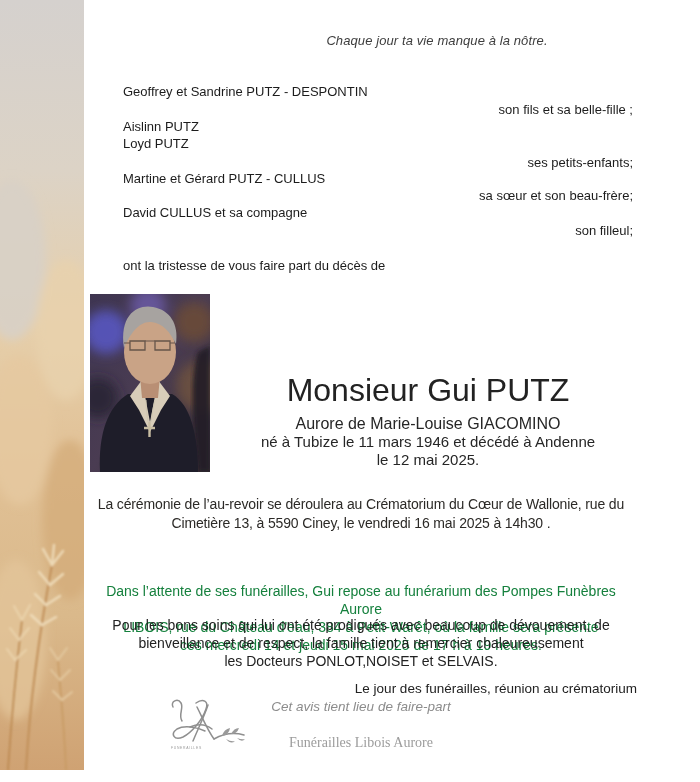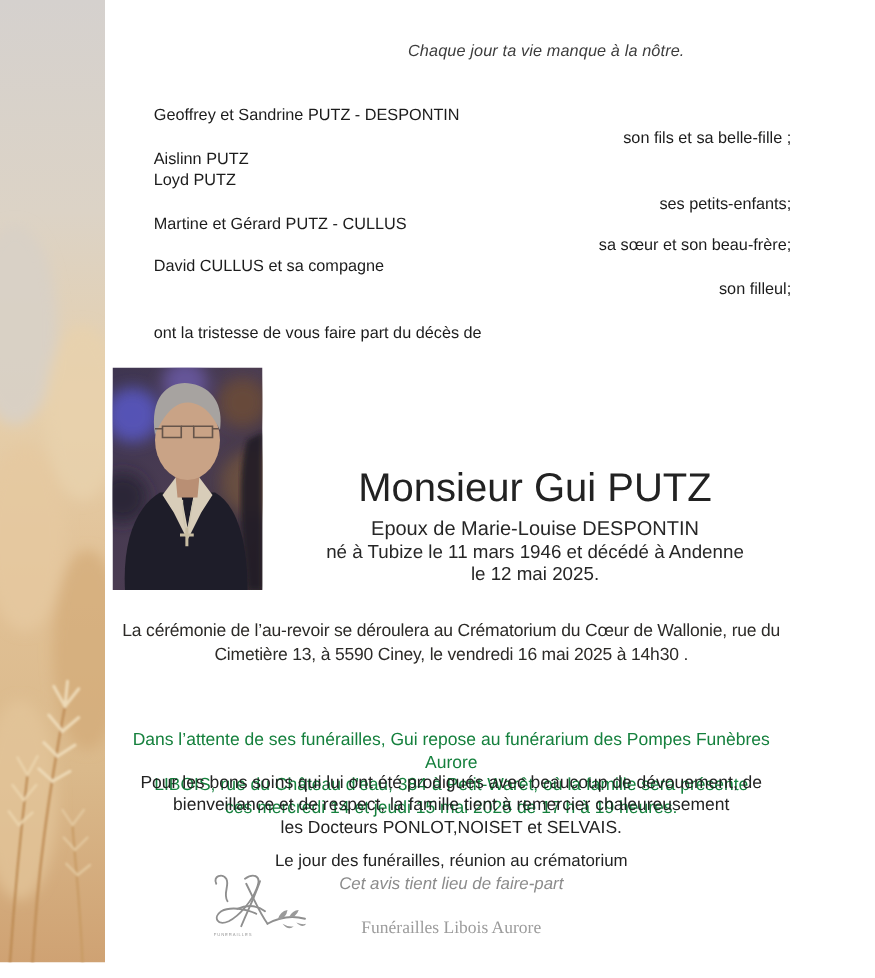--- a/index.html
+++ b/index.html
@@ -160,7 +160,7 @@
 
   <div class="titleblock">
     <div class="deceased-name">Monsieur Gui PUTZ</div>
-    <div class="spouse-line">Epoux de Marie-Louise DESPONTIN</div>
+    <div class="spouse-line">Aurore de Marie-Louise GIACOMINO</div>
     <div class="bd-line">né à Tubize le 11 mars 1946 et décédé à Andenne</div>
     <div class="bd-line">le 12 mai 2025.</div>
   </div>

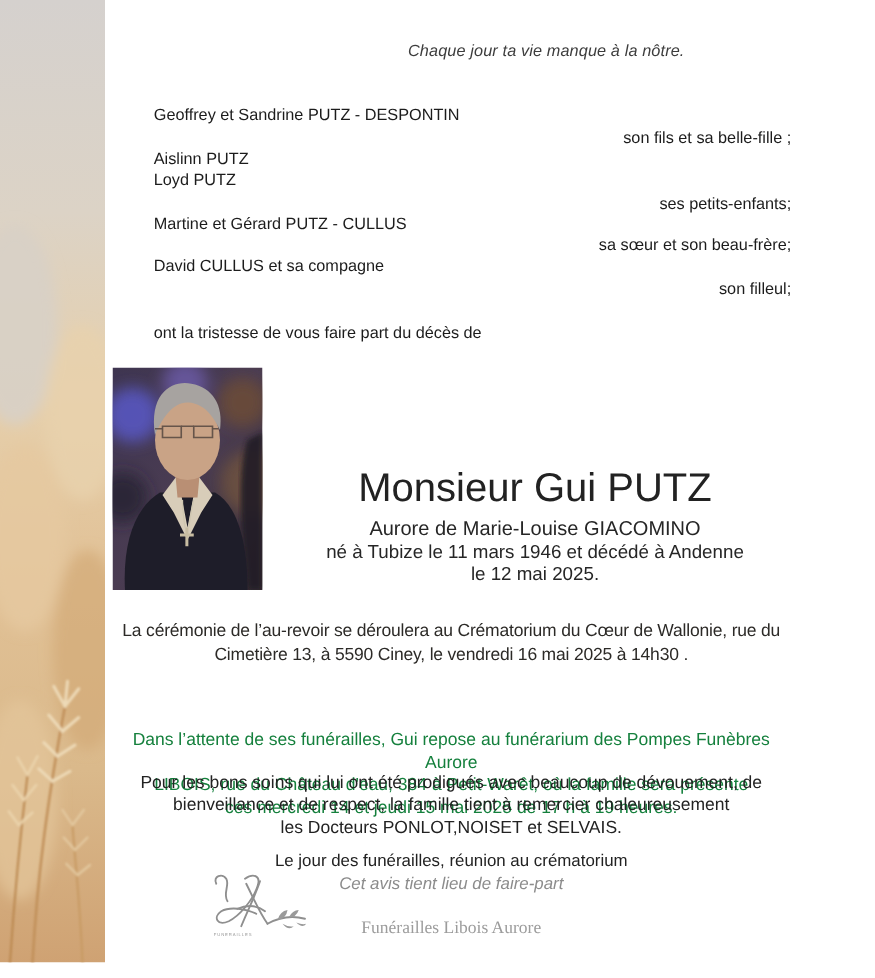--- a/index.html
+++ b/index.html
@@ -33,7 +33,7 @@
   .p-ceremony{top:495px;font-size:14px;line-height:18.5px;color:#2c2a27;letter-spacing:-0.15px;}
   .p-repose{top:546px;font-size:14px;line-height:18px;color:#15803d;margin-top:36px;}
   .p-thanks{top:616px;font-size:14px;line-height:18px;color:#222;}
-  .p-reunion{top:681px;font-size:13.5px;color:#222;}
+  .p-reunion{top:681px;font-size:13.5px;color:#222;text-align:right;}
   .p-notice{top:699px;font-size:13.5px;font-style:italic;color:#8c8c8c;}
   .fh-name{top:735px;font-family:"Liberation Serif",serif;font-size:14px;color:#9c9c9c;}
   .fh-phone{top:753px;font-family:"Liberation Serif",serif;font-size:14px;color:#9c9c9c;}

